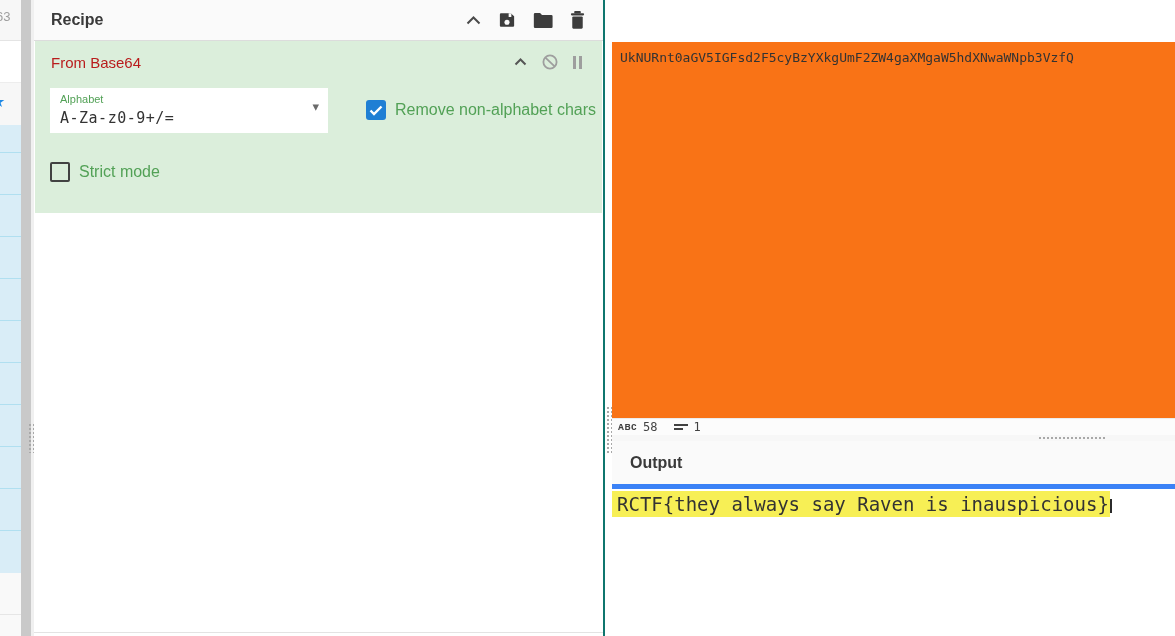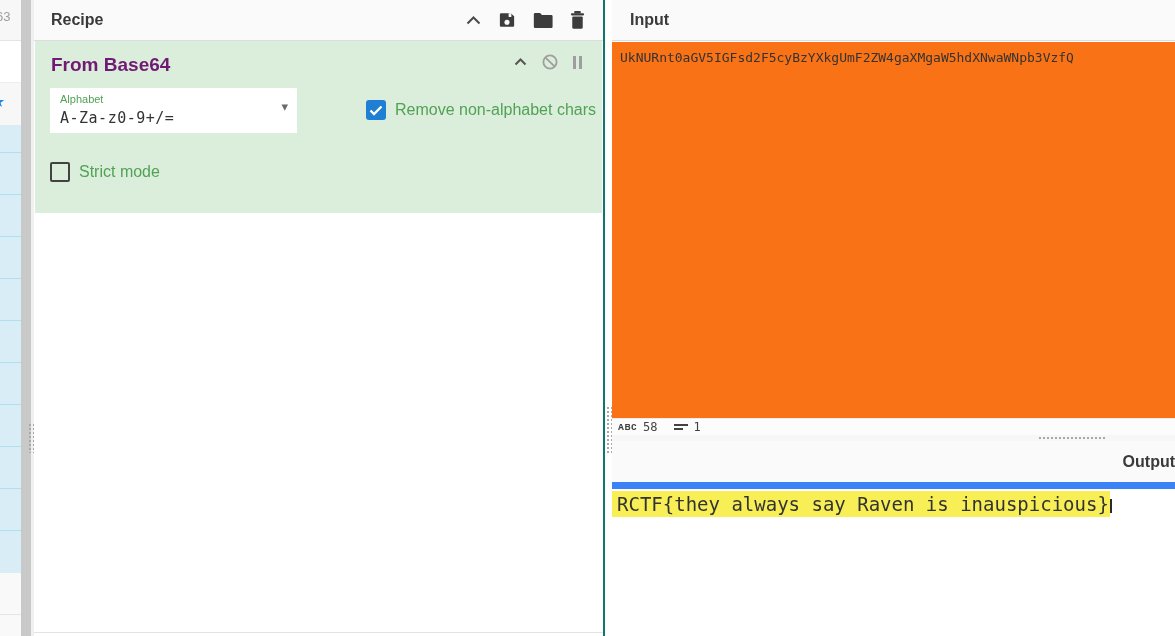--- a/index.html
+++ b/index.html
@@ -190,9 +190,6 @@
 
   <div class="io-panel">
 
-    <div class="io-header input-header">
-      <span class="io-title">Input</span>
-    </div>
 
     <div class="input-area">
       <div class="code-text">UkNURnt0aGV5IGFsd2F5cyBzYXkgUmF2ZW4gaXMgaW5hdXNwaWNpb3VzfQ</div>

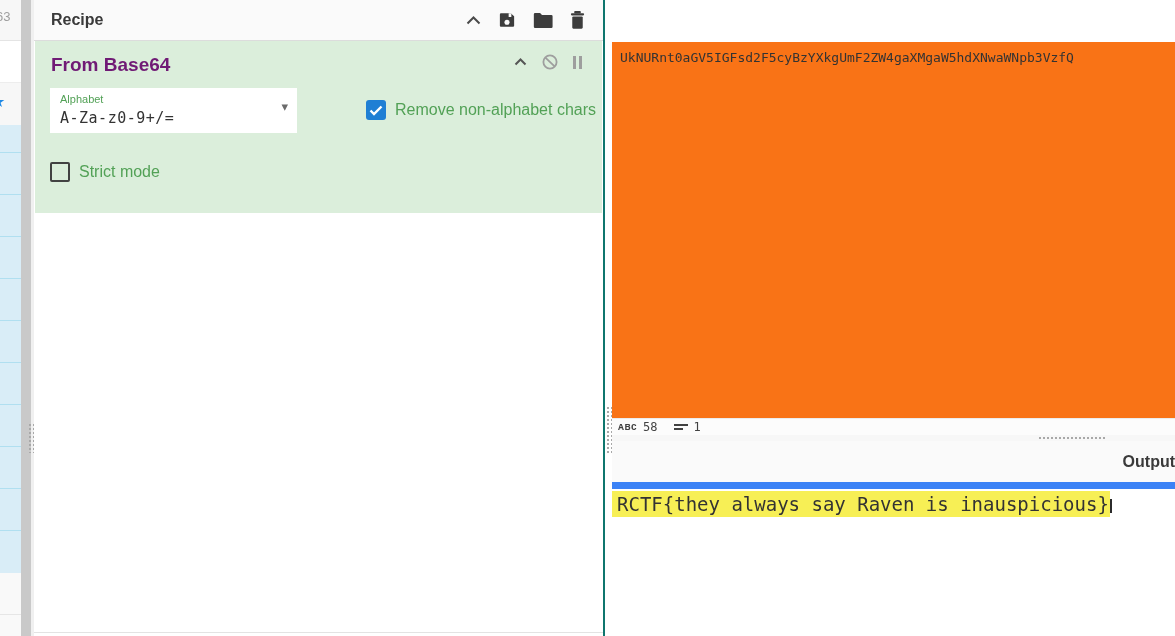--- a/index.html
+++ b/index.html
@@ -37,7 +37,7 @@
   .hicon { display:flex; align-items:center; cursor:pointer; }
 
   .operation { position:relative; margin:0 1px; height:172px; background:#dbeedb; }
-  .op-title { position:absolute; left:16px; top:13px; font-size:19px; font-weight:bold; color:#701a75; }
+  .op-title { position:absolute; left:16px; top:13px; font-size:15px; font-weight:normal; color:#b91c1c; }
   .op-icons { position:absolute; right:20px; top:13px; display:flex; align-items:center; gap:15px; }
   .pause-icon { display:flex; gap:3px; }
   .pause-icon i { display:block; width:3px; height:13px; background:#9e9e9e; }

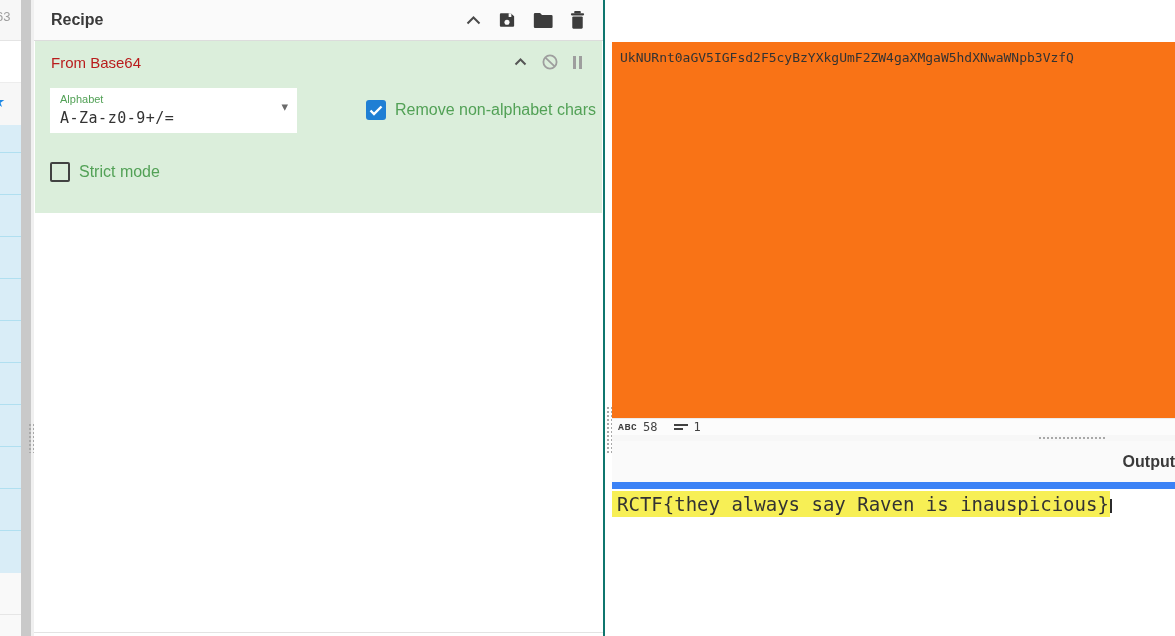--- a/index.html
+++ b/index.html
@@ -42,7 +42,7 @@
   .pause-icon { display:flex; gap:3px; }
   .pause-icon i { display:block; width:3px; height:13px; background:#9e9e9e; }
 
-  .arg-field { position:absolute; left:15px; top:47px; width:247px; height:45px; background:#fff; border-radius:0; cursor:pointer; }
+  .arg-field { position:absolute; left:15px; top:47px; width:278px; height:45px; background:#fff; border-radius:0; cursor:pointer; }
   .arg-label { position:absolute; left:10px; top:5px; font-size:11px; color:#52a156; }
   .arg-value { position:absolute; left:10px; top:21px; font-size:15px; color:#333;
                font-family:"DejaVu Sans Mono", monospace; letter-spacing:0.5px; }

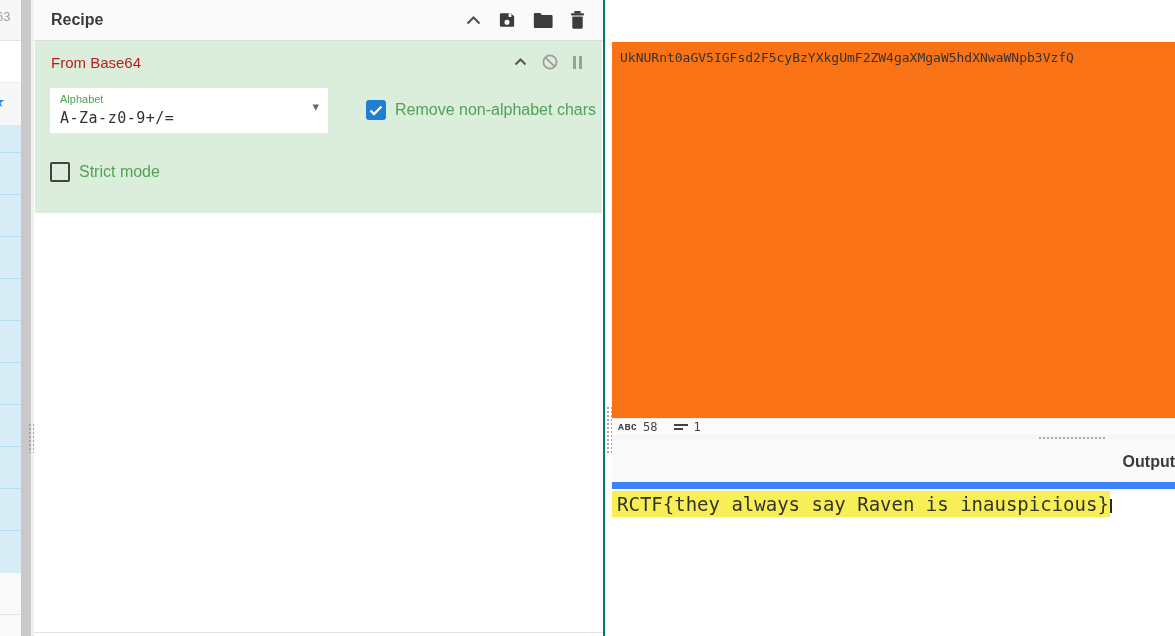--- a/index.html
+++ b/index.html
@@ -82,7 +82,7 @@
   .dots-h { position:absolute; left:426px; top:1px; width:67px; height:5px;
             background-image:radial-gradient(circle,#a8a8a8 1px,transparent 1.3px); background-size:4px 4px; }
 
-  .output-header { top:441px; height:48px; border-bottom:7px solid #3b82f6;justify-content:flex-end; }
+  .output-header { top:441px; height:48px; border-bottom:5px solid #3b82f6; }
   .output-area { position:absolute; left:0; top:490px; width:563px; height:146px; background:#fff; padding-top:5px; }
   .output-line { font-family:"DejaVu Sans Mono", monospace; font-size:19px; line-height:18px; color:#333; }
   .hl { background:#f7ef55; padding:2px 1px 2px 5px; }

